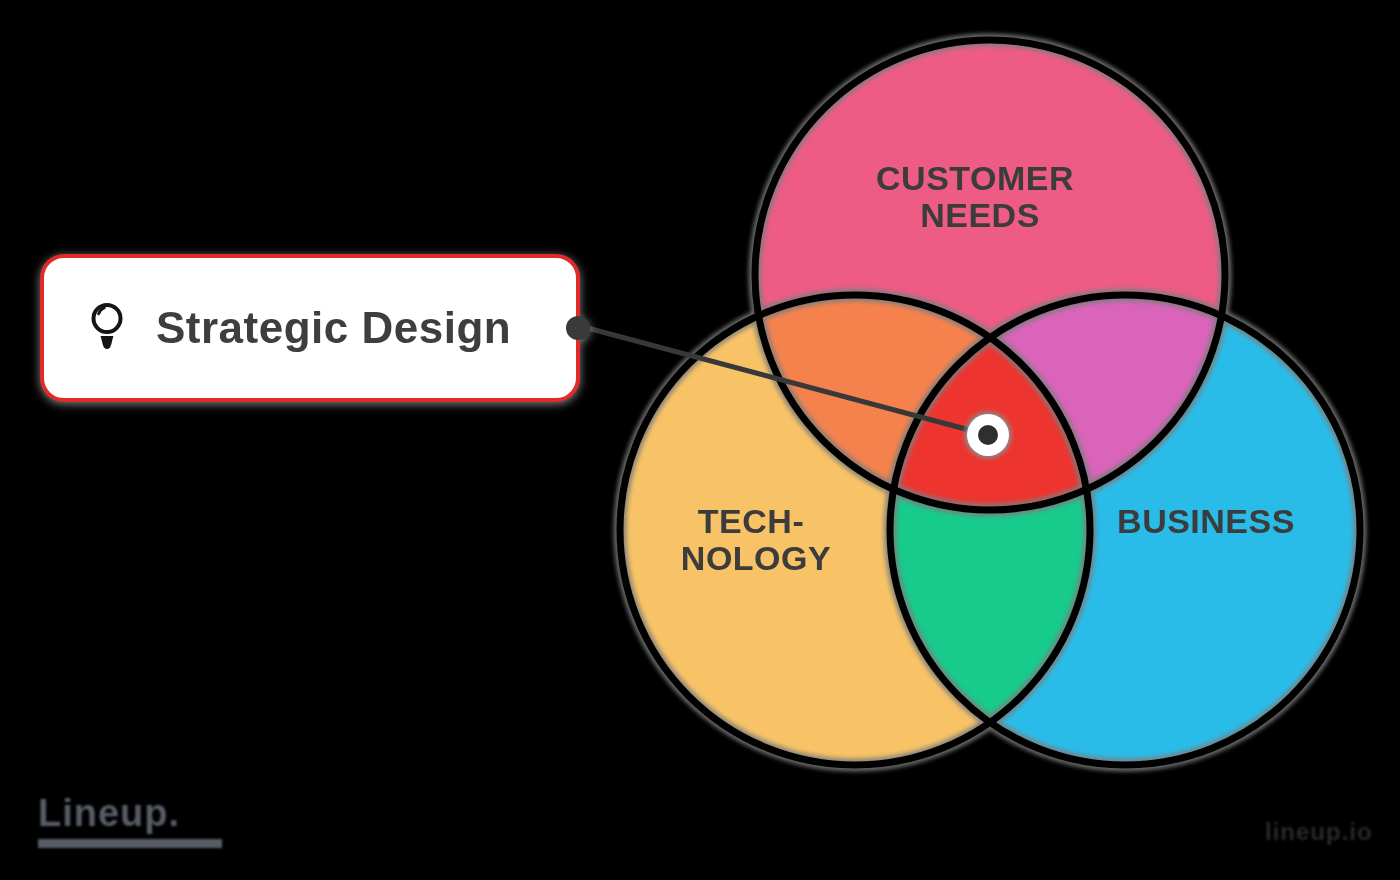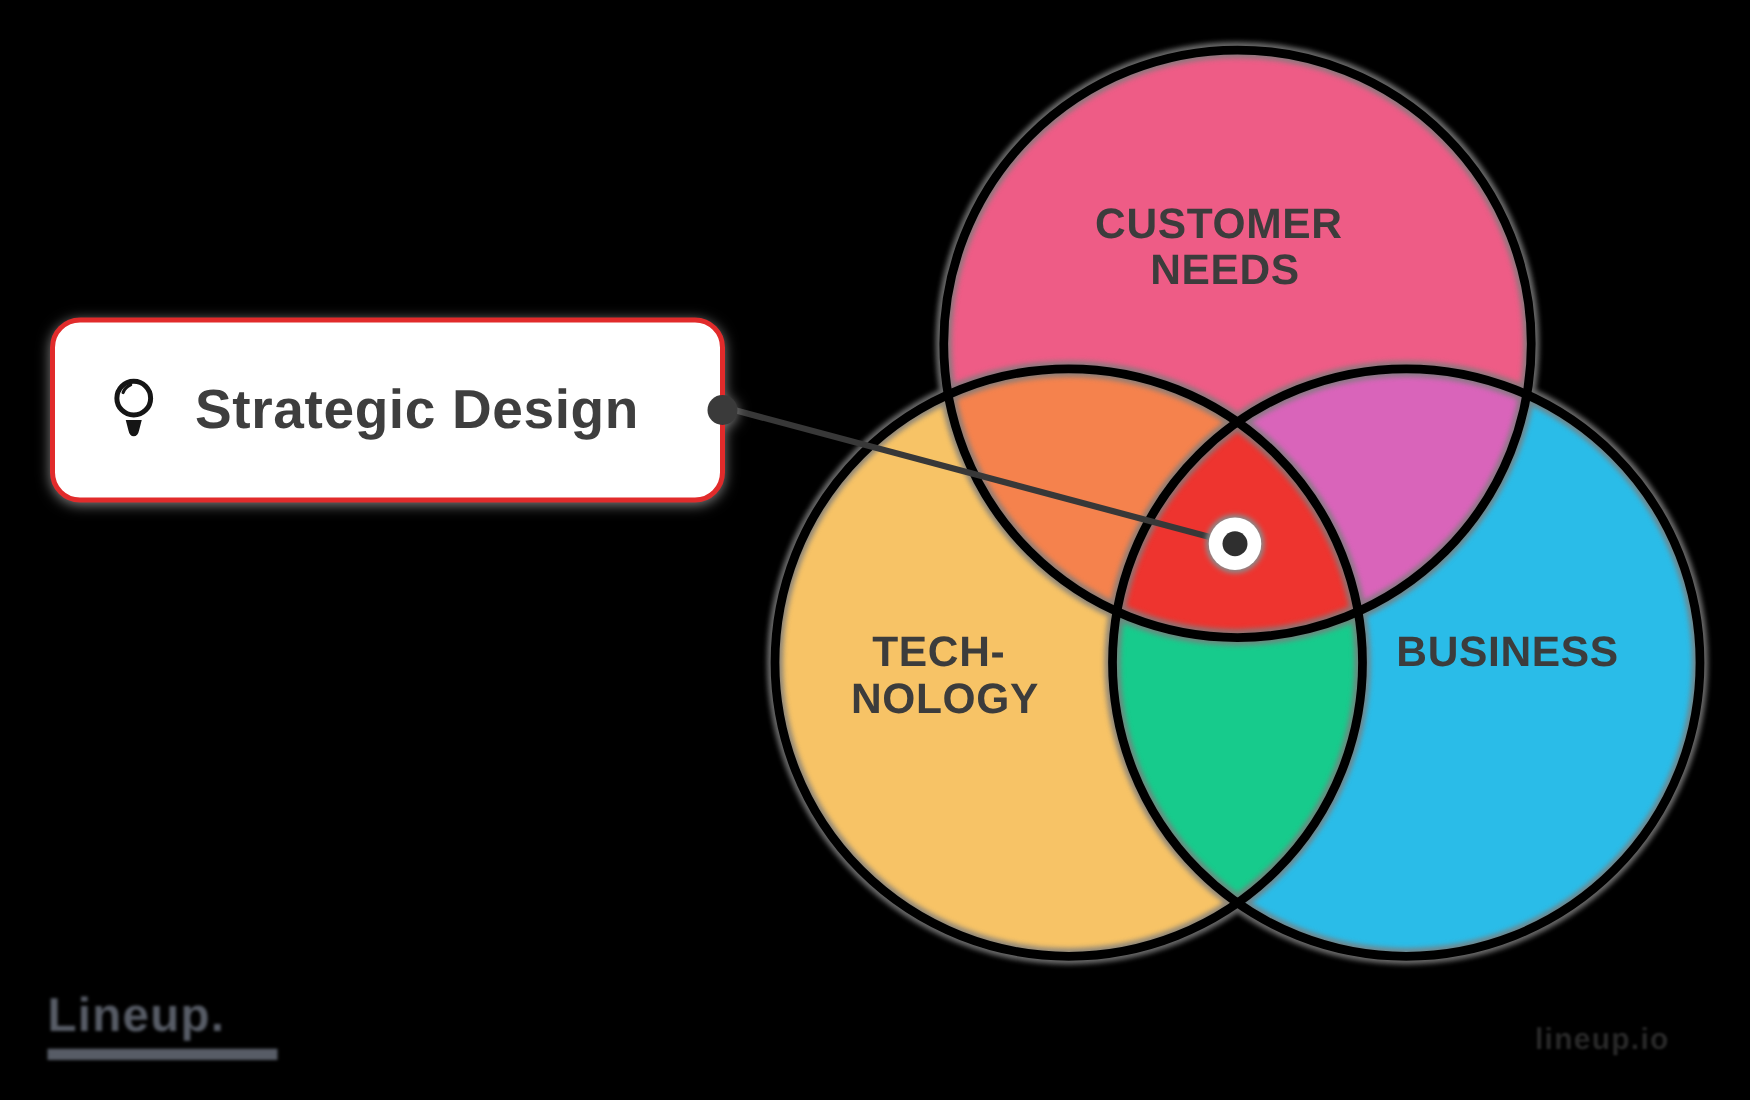--- a/index.html
+++ b/index.html
@@ -78,7 +78,7 @@
 
   .watermark {
     position: absolute;
-    left: 1228px;
+    left: 1265px;
     top: 818px;
     font-size: 24px;
     font-weight: 700;

